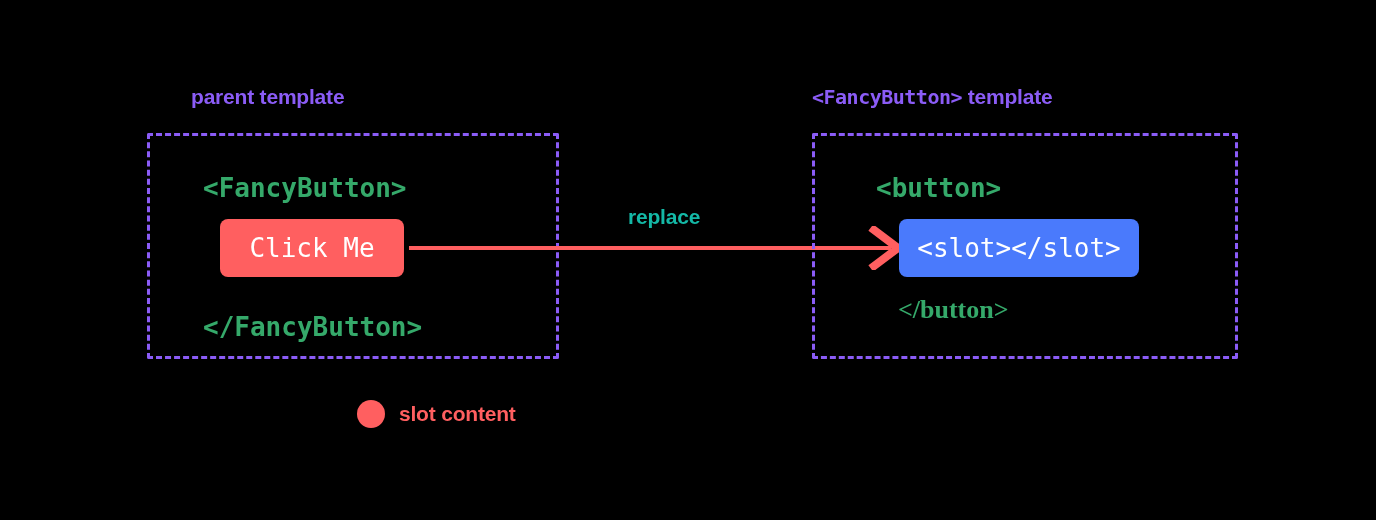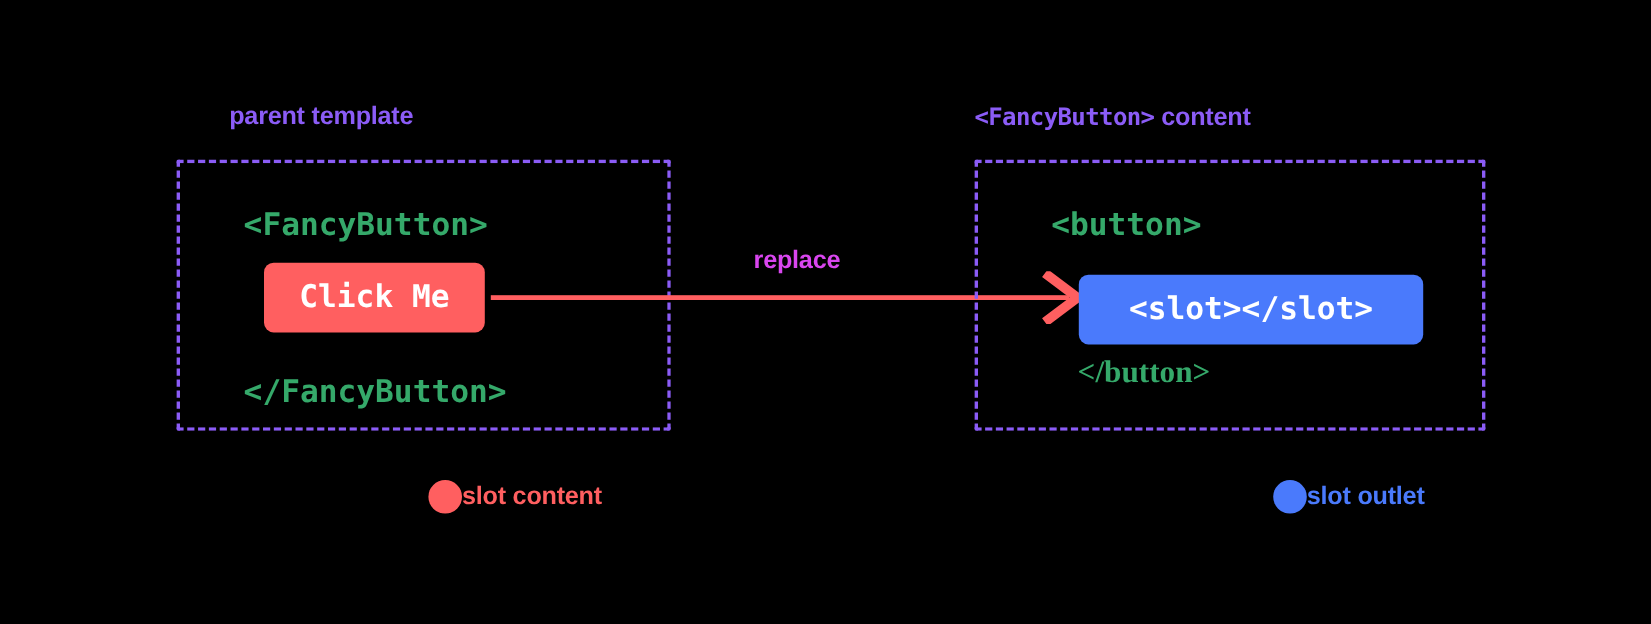--- a/index.html
+++ b/index.html
@@ -137,7 +137,7 @@
     <polyline points="6,4 30,22 6,40" fill="none" stroke="#ff5f60" stroke-width="8" stroke-linecap="square" stroke-linejoin="miter"></polyline>
   </svg>
 
-  <div class="section-label" style="left:812px; top:85px;"><span class="mono-part">&lt;FancyButton&gt;</span><span> content</span></div>
+  <div class="section-label" style="left:812px; top:85px;"><span class="mono-part">&lt;FancyButton&gt;</span><span> template</span></div>
 
   <div class="template-box" style="left:812px; top:133px; width:426px; height:226px;"></div>
 

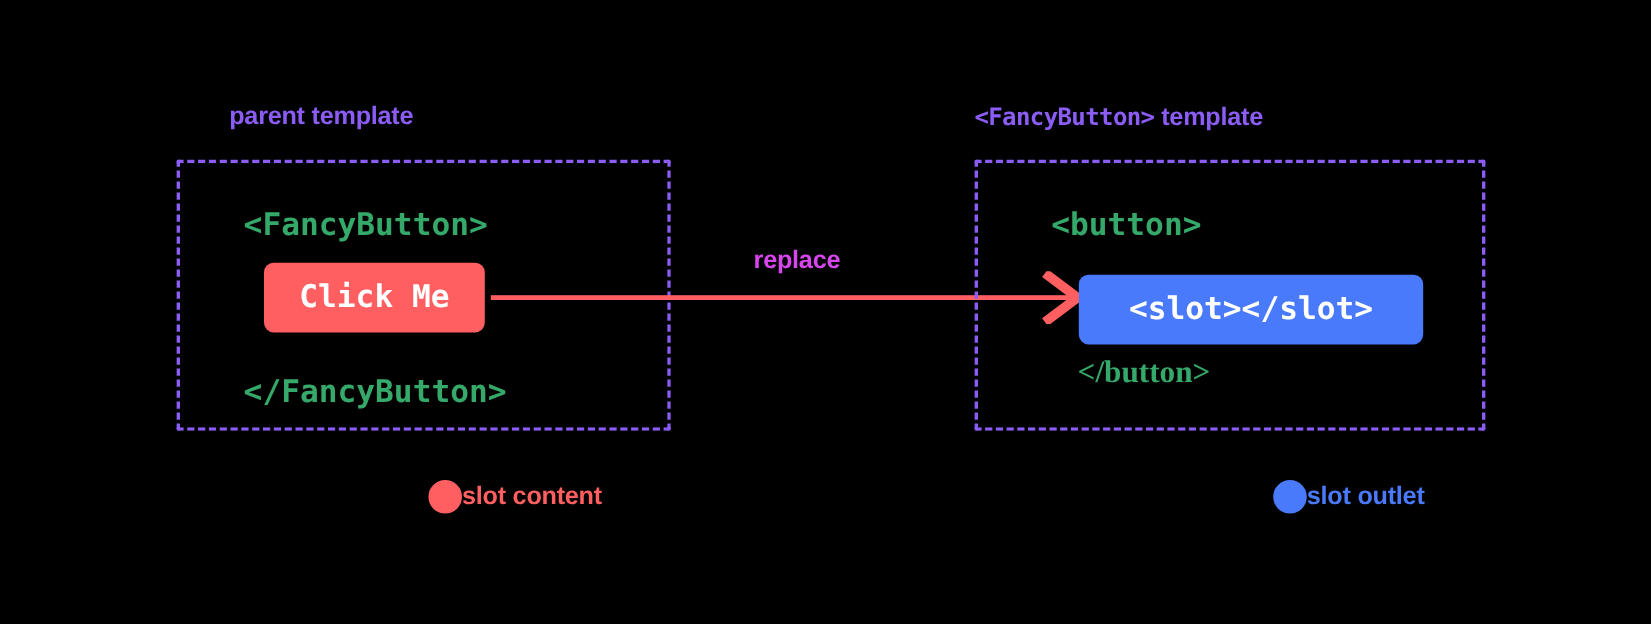--- a/index.html
+++ b/index.html
@@ -85,7 +85,7 @@
     font-family: "Liberation Sans", sans-serif;
     font-weight: bold;
     font-size: 21px;
-    color: #d946ef;
+    color: #14b8a6;
     white-space: nowrap;
     letter-spacing: -0.2px;
   }

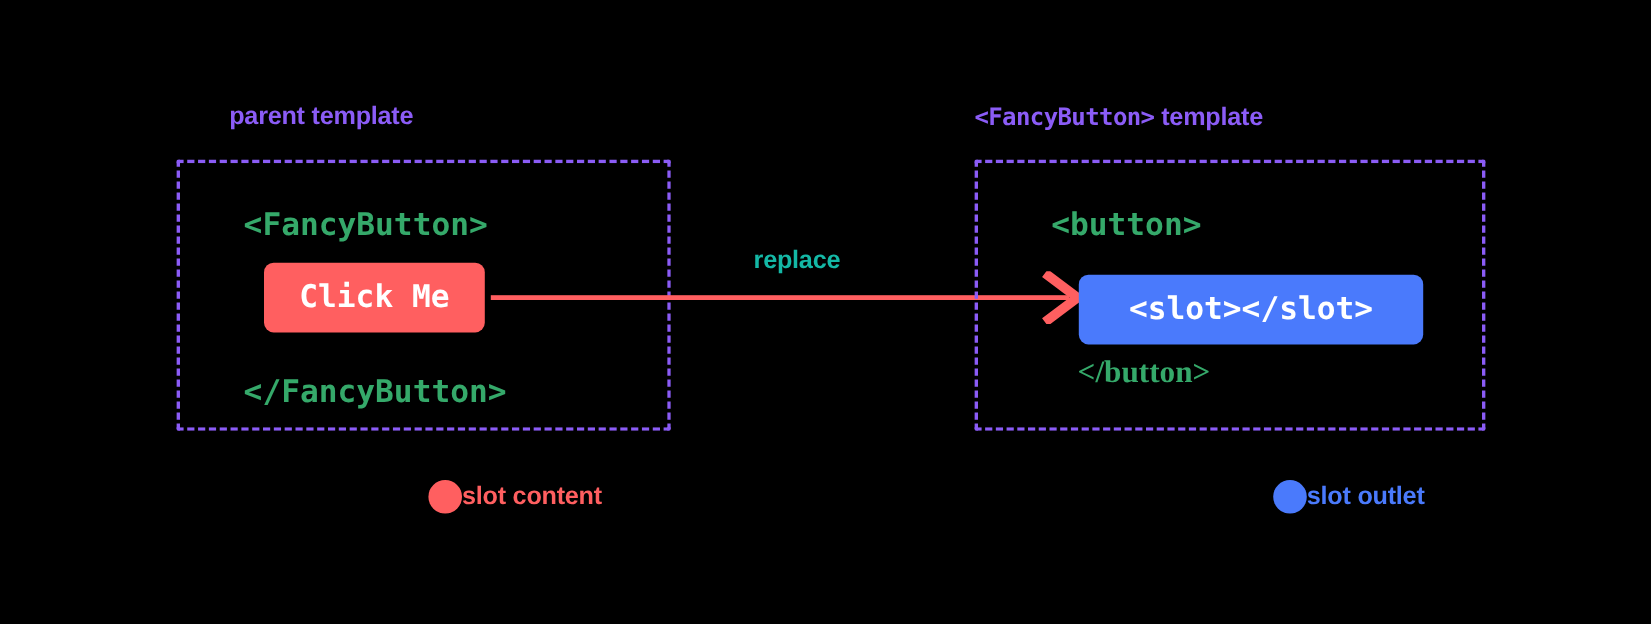--- a/index.html
+++ b/index.html
@@ -62,7 +62,7 @@
     justify-content: center;
     border-radius: 8px;
     font-family: "DejaVu Sans Mono", monospace;
-    font-weight: bold;
+    font-weight: normal;
     font-size: 26px;
     color: #ffffff;
     white-space: nowrap;

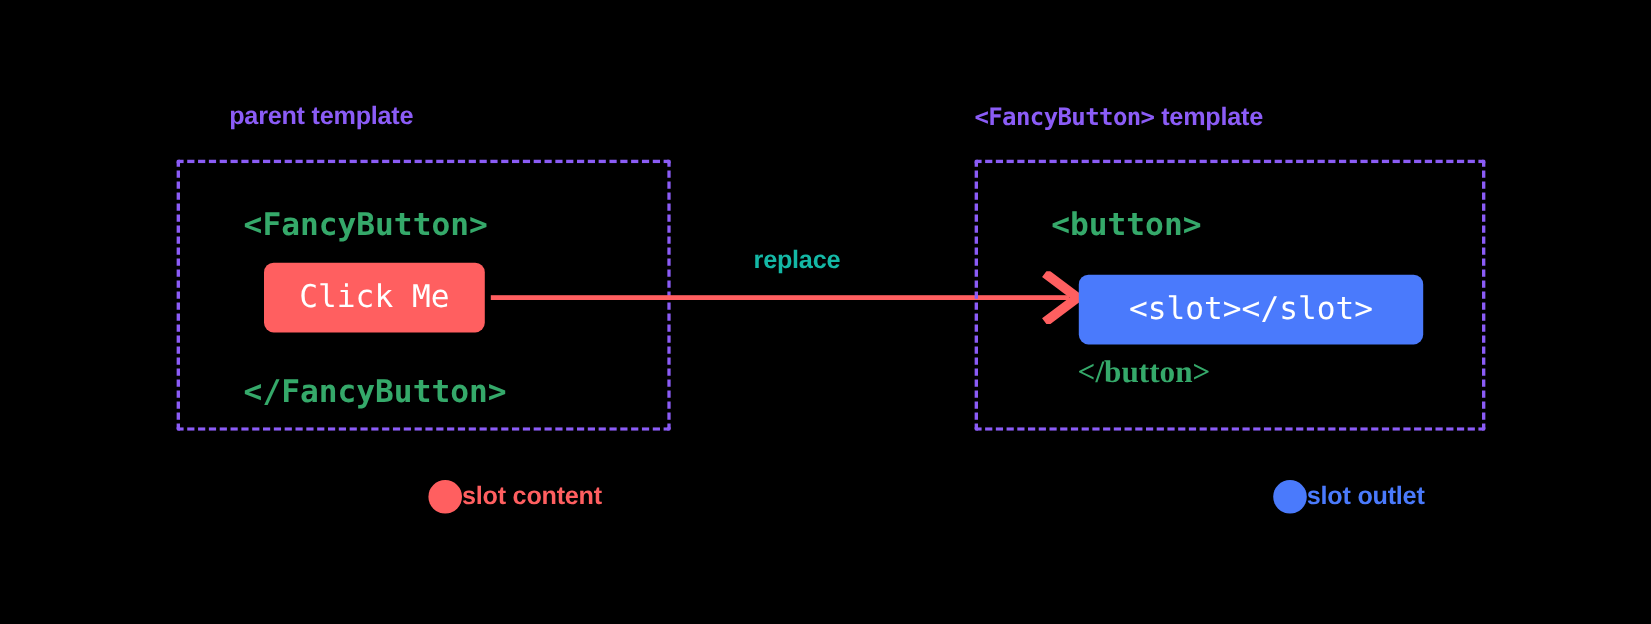--- a/index.html
+++ b/index.html
@@ -143,7 +143,7 @@
 
   <div class="code-line" style="left:876px; top:173px;">&lt;button&gt;</div>
 
-  <div class="chip chip-blue" style="left:899px; top:229px; width:287px; height:58px;">&lt;slot&gt;&lt;/slot&gt;</div>
+  <div class="chip chip-blue" style="left:899px; top:219px; width:240px; height:58px;">&lt;slot&gt;&lt;/slot&gt;</div>
 
   <div class="code-line" style="left:898px; top:295px;font-family:Liberation Serif, serif;">&lt;/button&gt;</div>
 

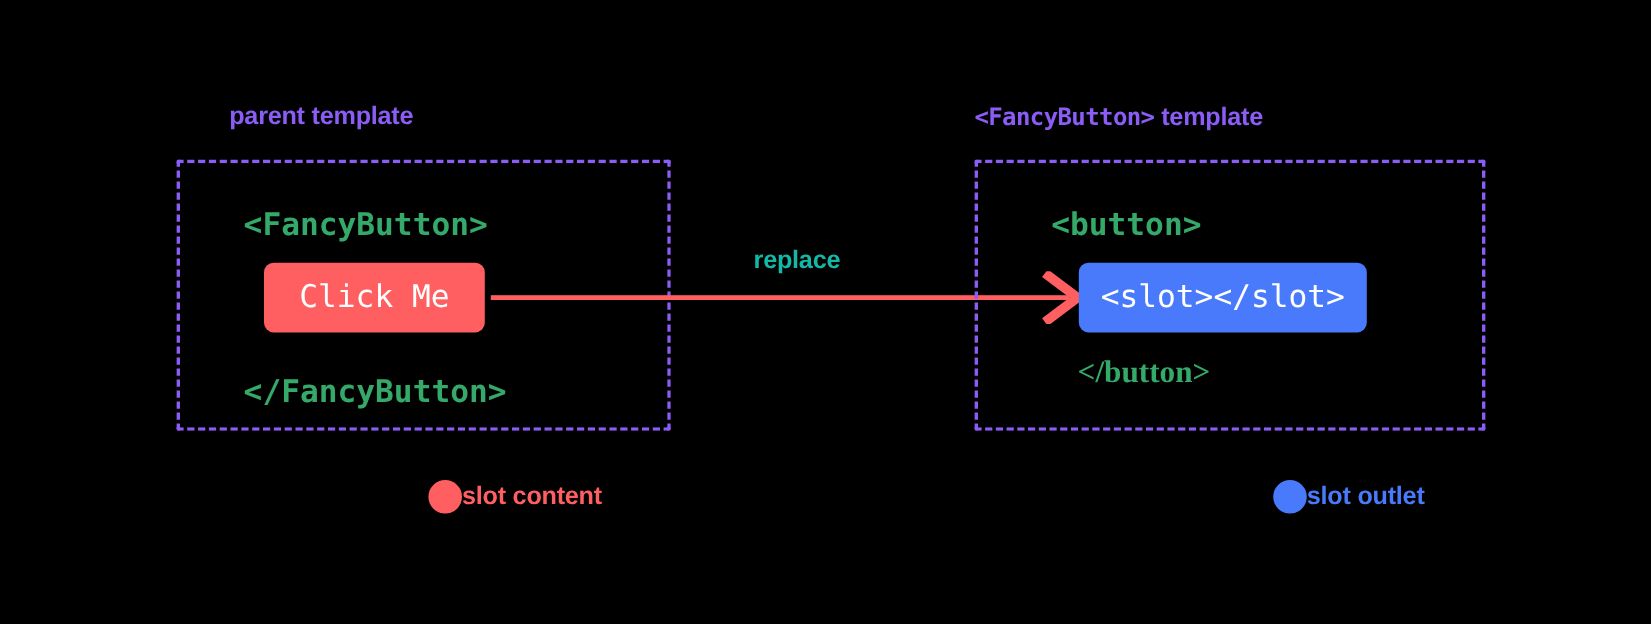--- a/index.html
+++ b/index.html
@@ -95,6 +95,7 @@
     position: absolute;
     display: flex;
     align-items: center;
+    gap: 14px;
     white-space: nowrap;
   }
   .legend-dot {

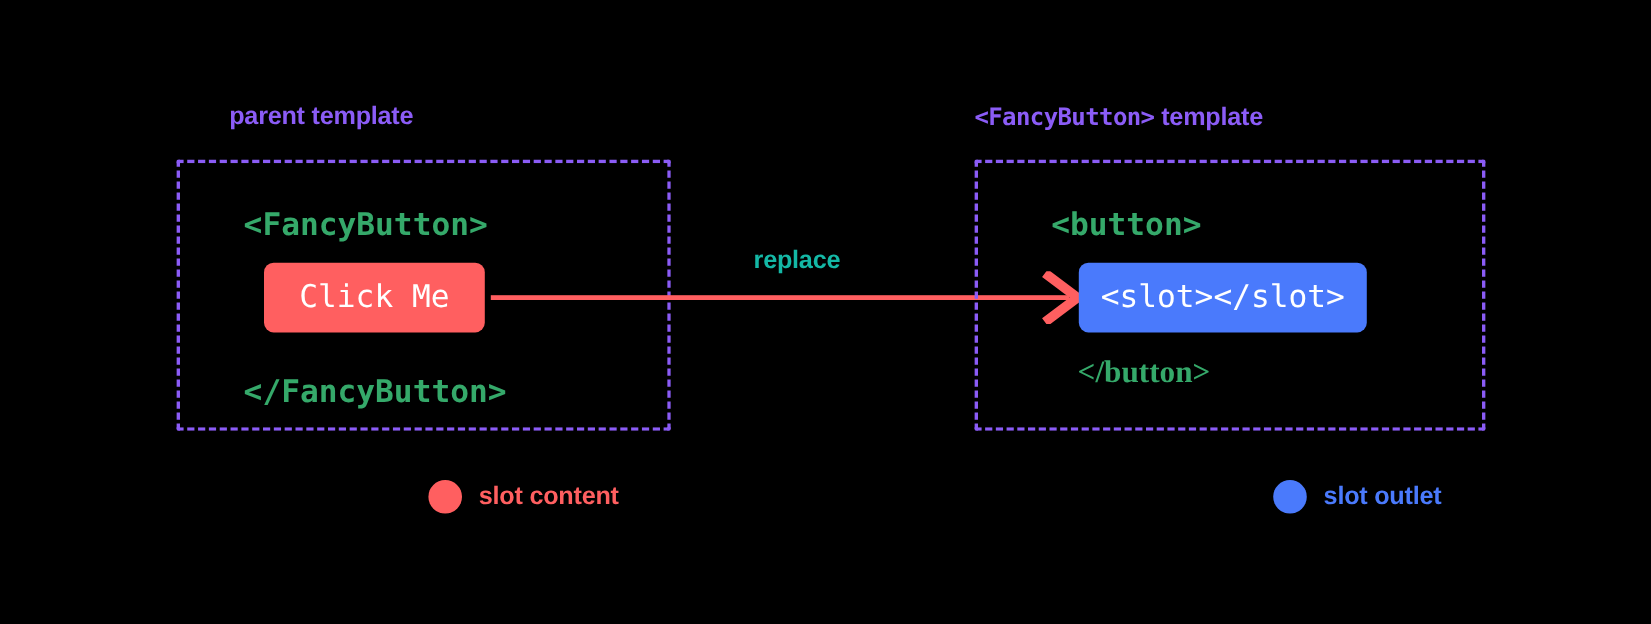--- a/index.html
+++ b/index.html
@@ -153,10 +153,6 @@
     <span class="legend-text legend-text-red">slot content</span>
   </div>
 
-  <div class="legend-item" style="left:1061px; top:400px;">
-    <span class="legend-dot legend-dot-blue"></span>
-    <span class="legend-text legend-text-blue">slot outlet</span>
-  </div>
 
 </div>
 

